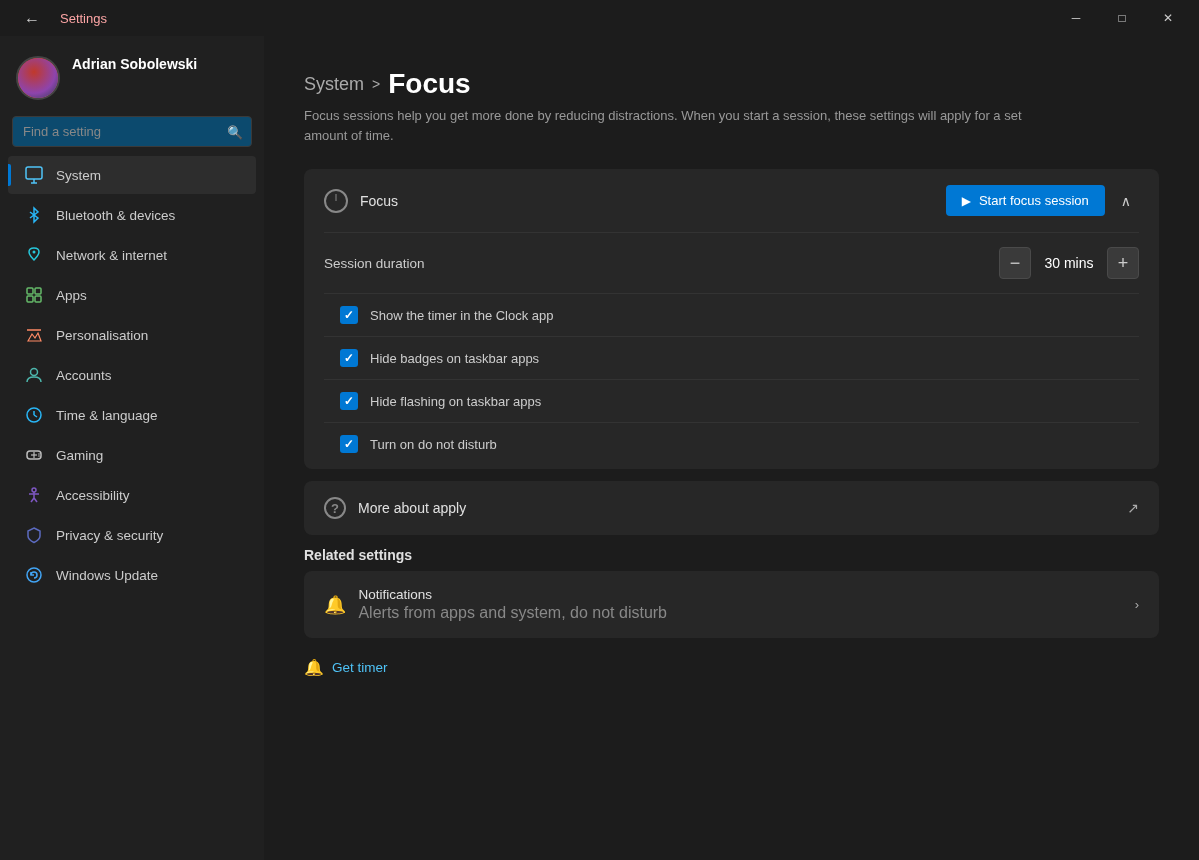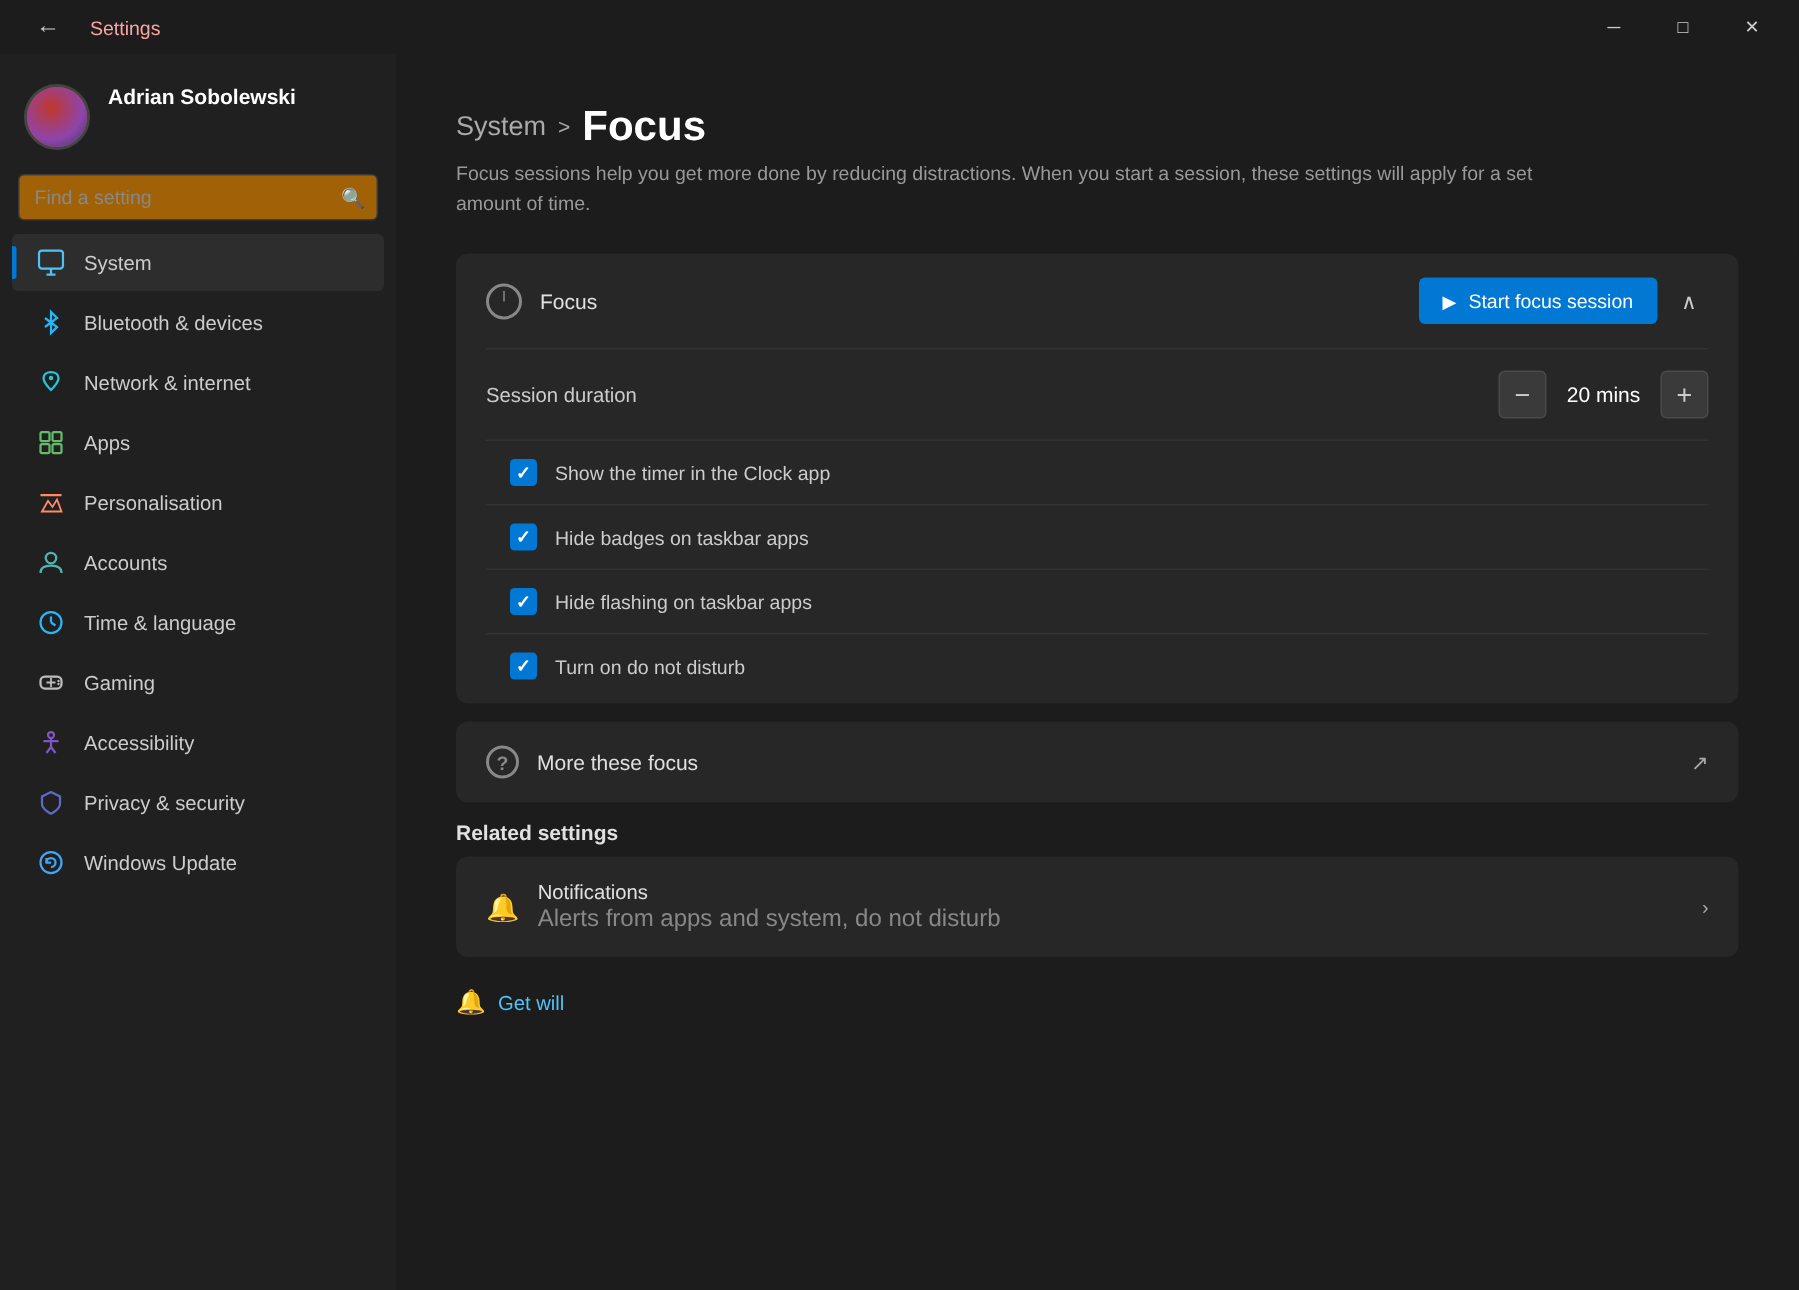--- a/index.html
+++ b/index.html
@@ -113,7 +113,7 @@
     }
     .search-input {
       width: 100%;
-      background: #a16207;
+      background: #0c4a6e;
       border: 1px solid #3a3a3a;
       border-radius: 4px;
       color: #ccc;

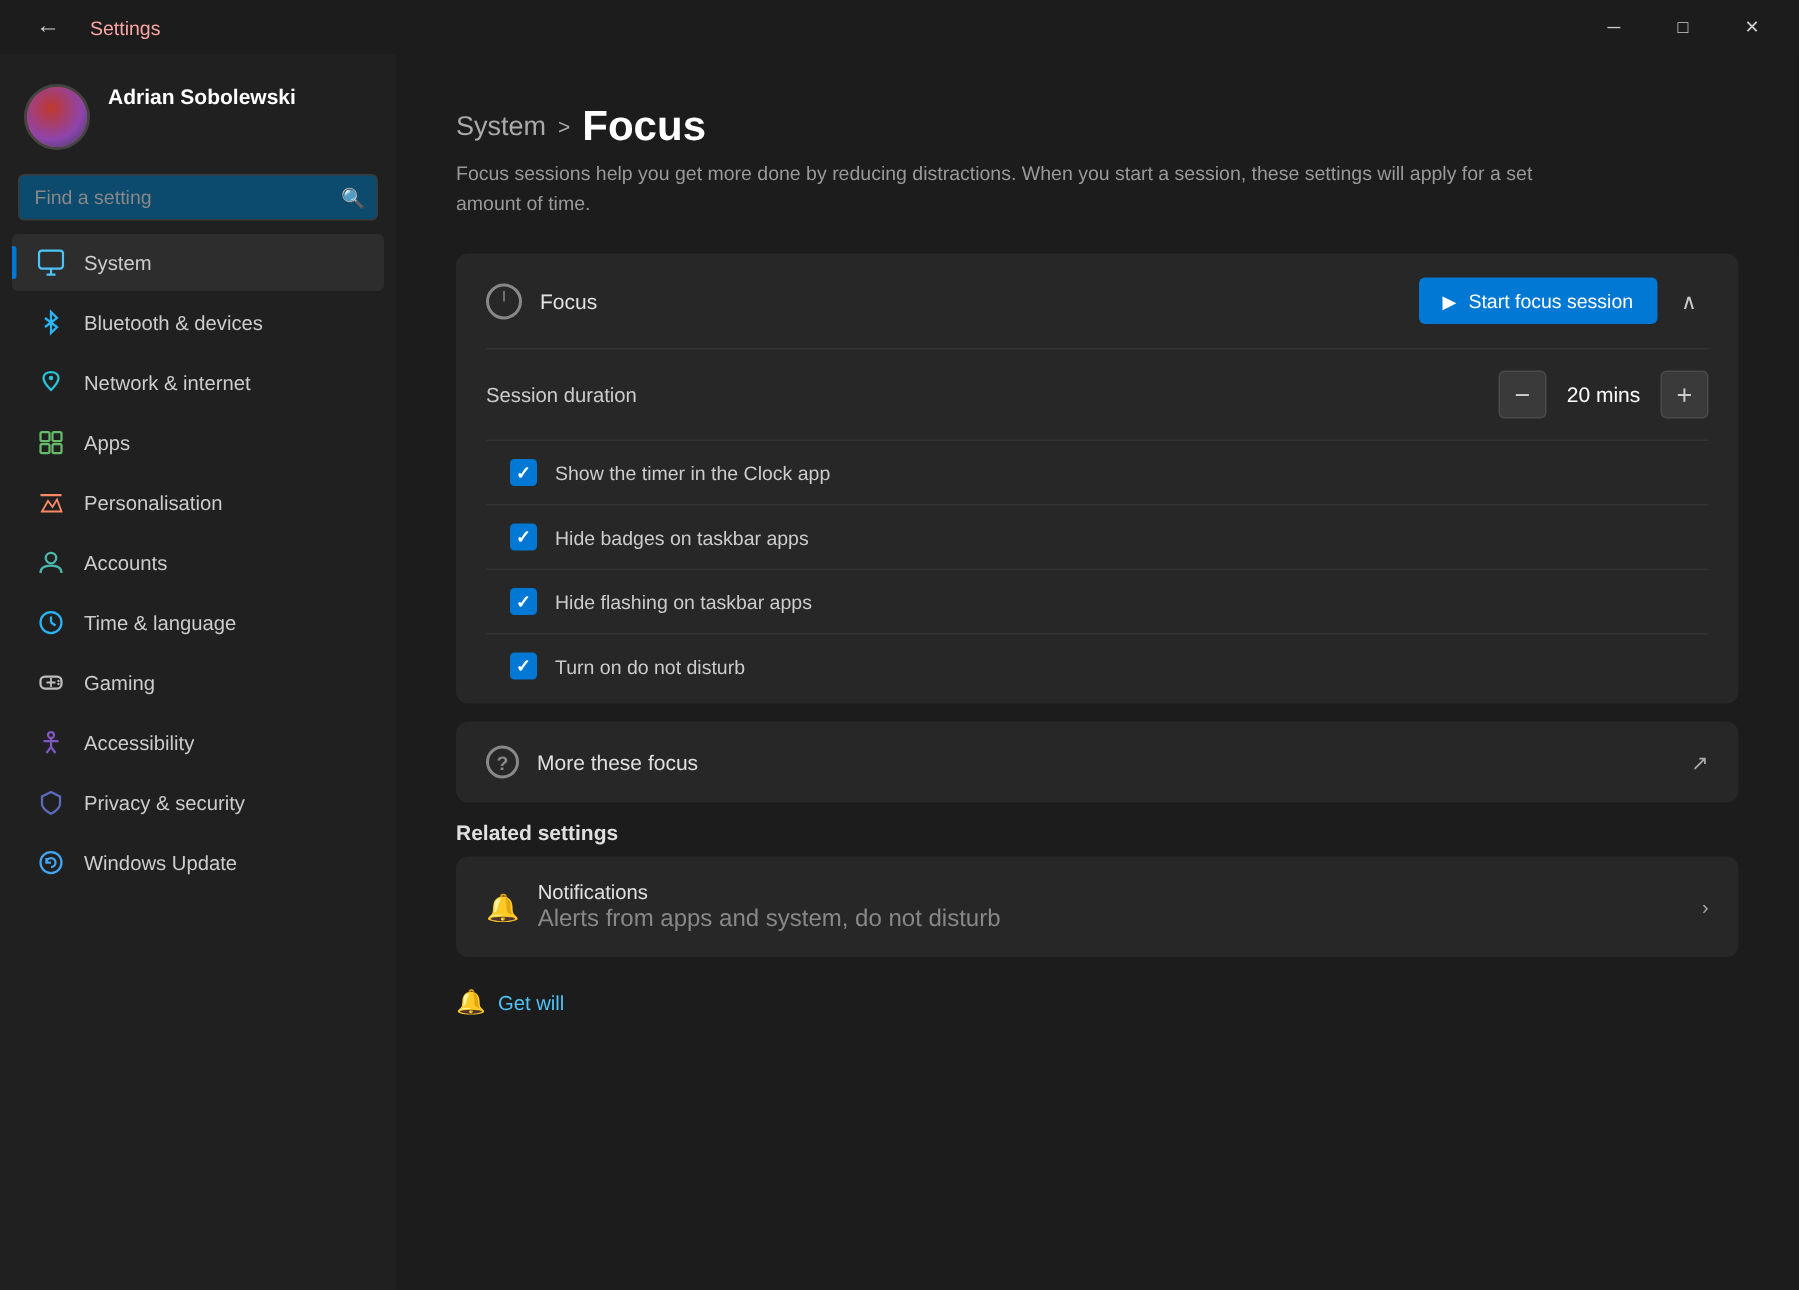--- a/index.html
+++ b/index.html
@@ -626,7 +626,7 @@
         <div class="duration-controls">
           <button class="dur-btn">−</button>
           <span class="dur-value">
-            <span>20</span>&nbsp;<span>mins</span>
+            <span>30</span>&nbsp;<span>mins</span>
           </span>
           <button class="dur-btn">+</button>
         </div>

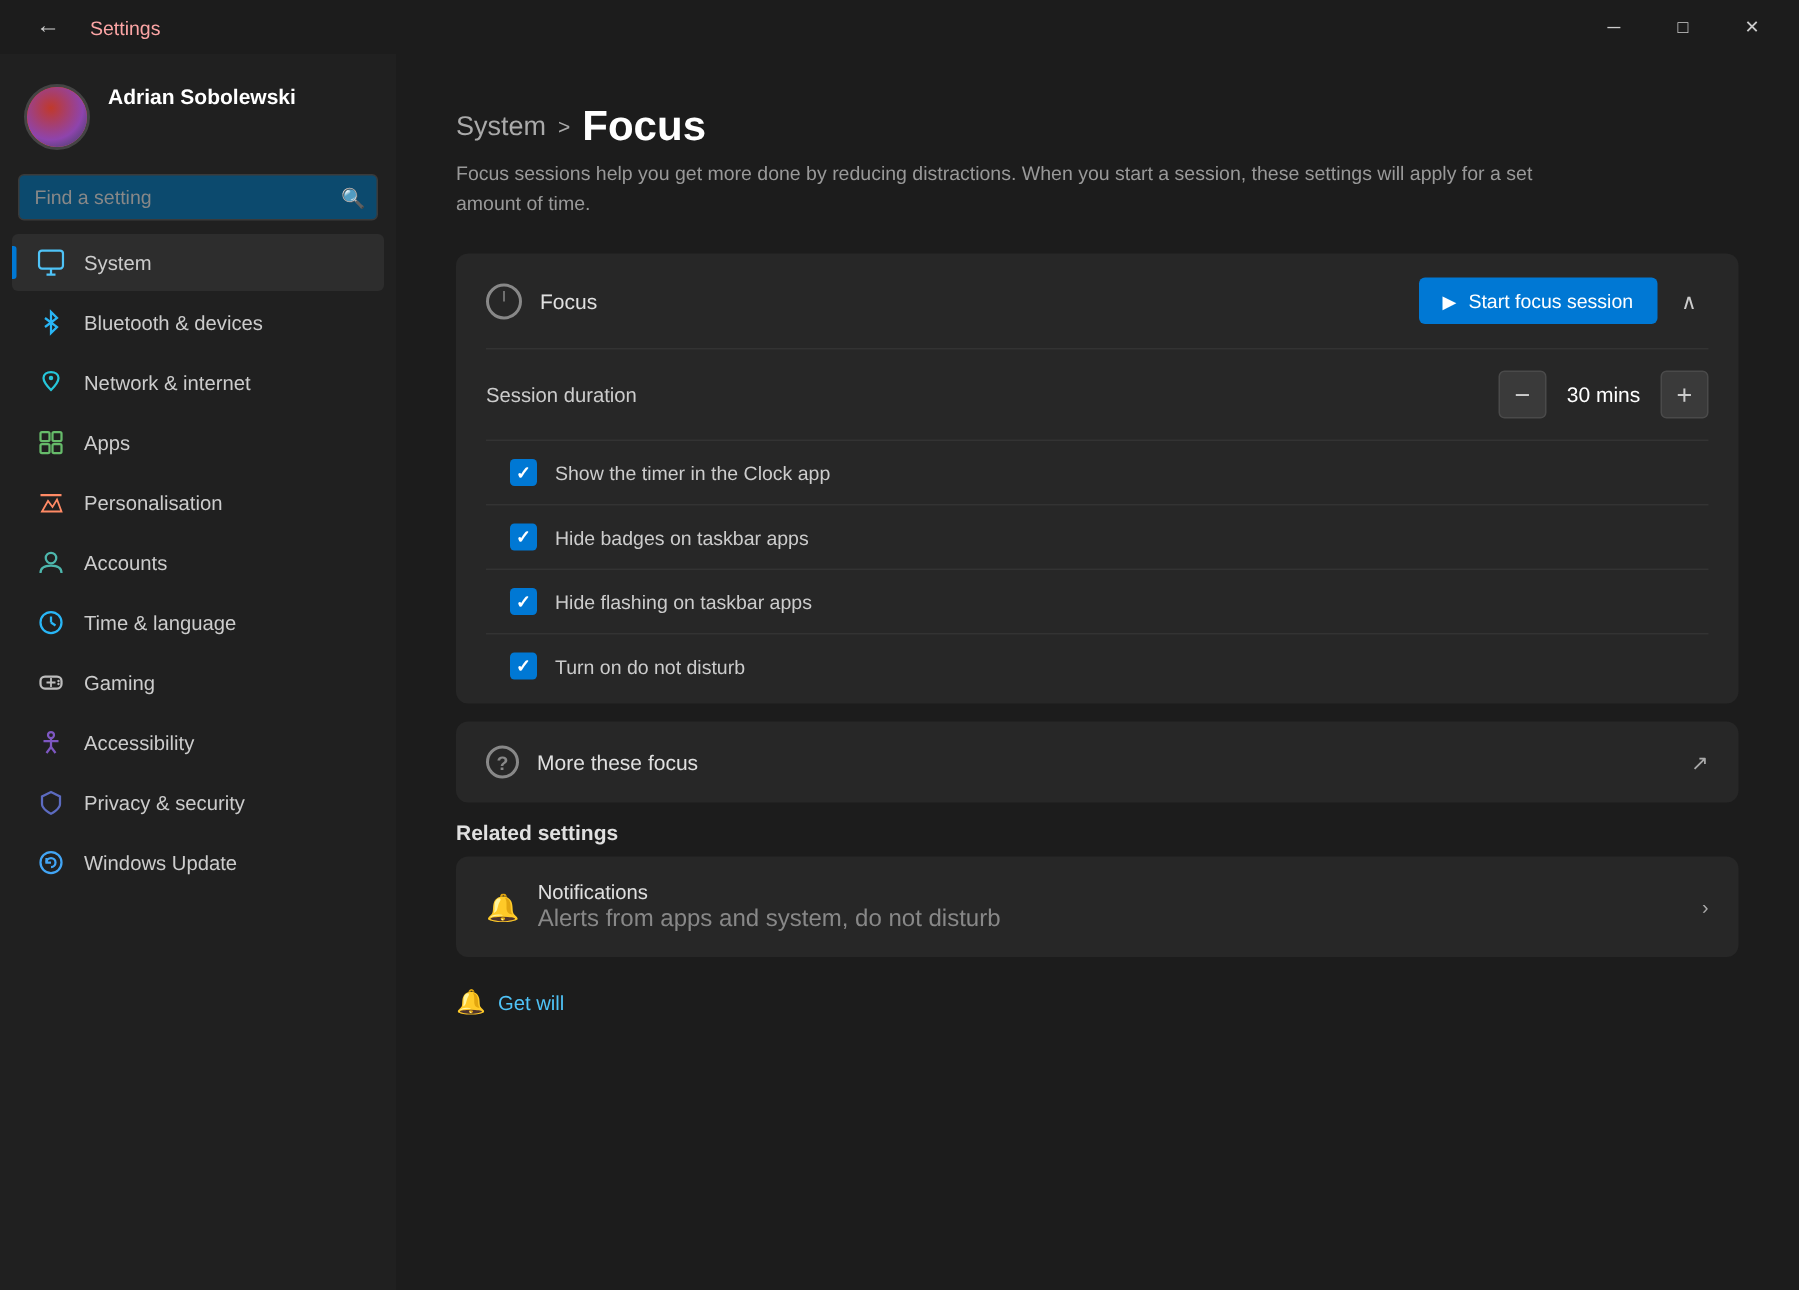--- a/index.html
+++ b/index.html
@@ -673,7 +673,7 @@
       <div class="info-card-row">
         <div class="info-card-left">
           <div class="question-icon">?</div>
-          <span class="card-title">More these focus</span>
+          <span class="card-title">More about apply</span>
         </div>
         <span class="external-icon" style="cursor:pointer;">↗</span>
       </div>

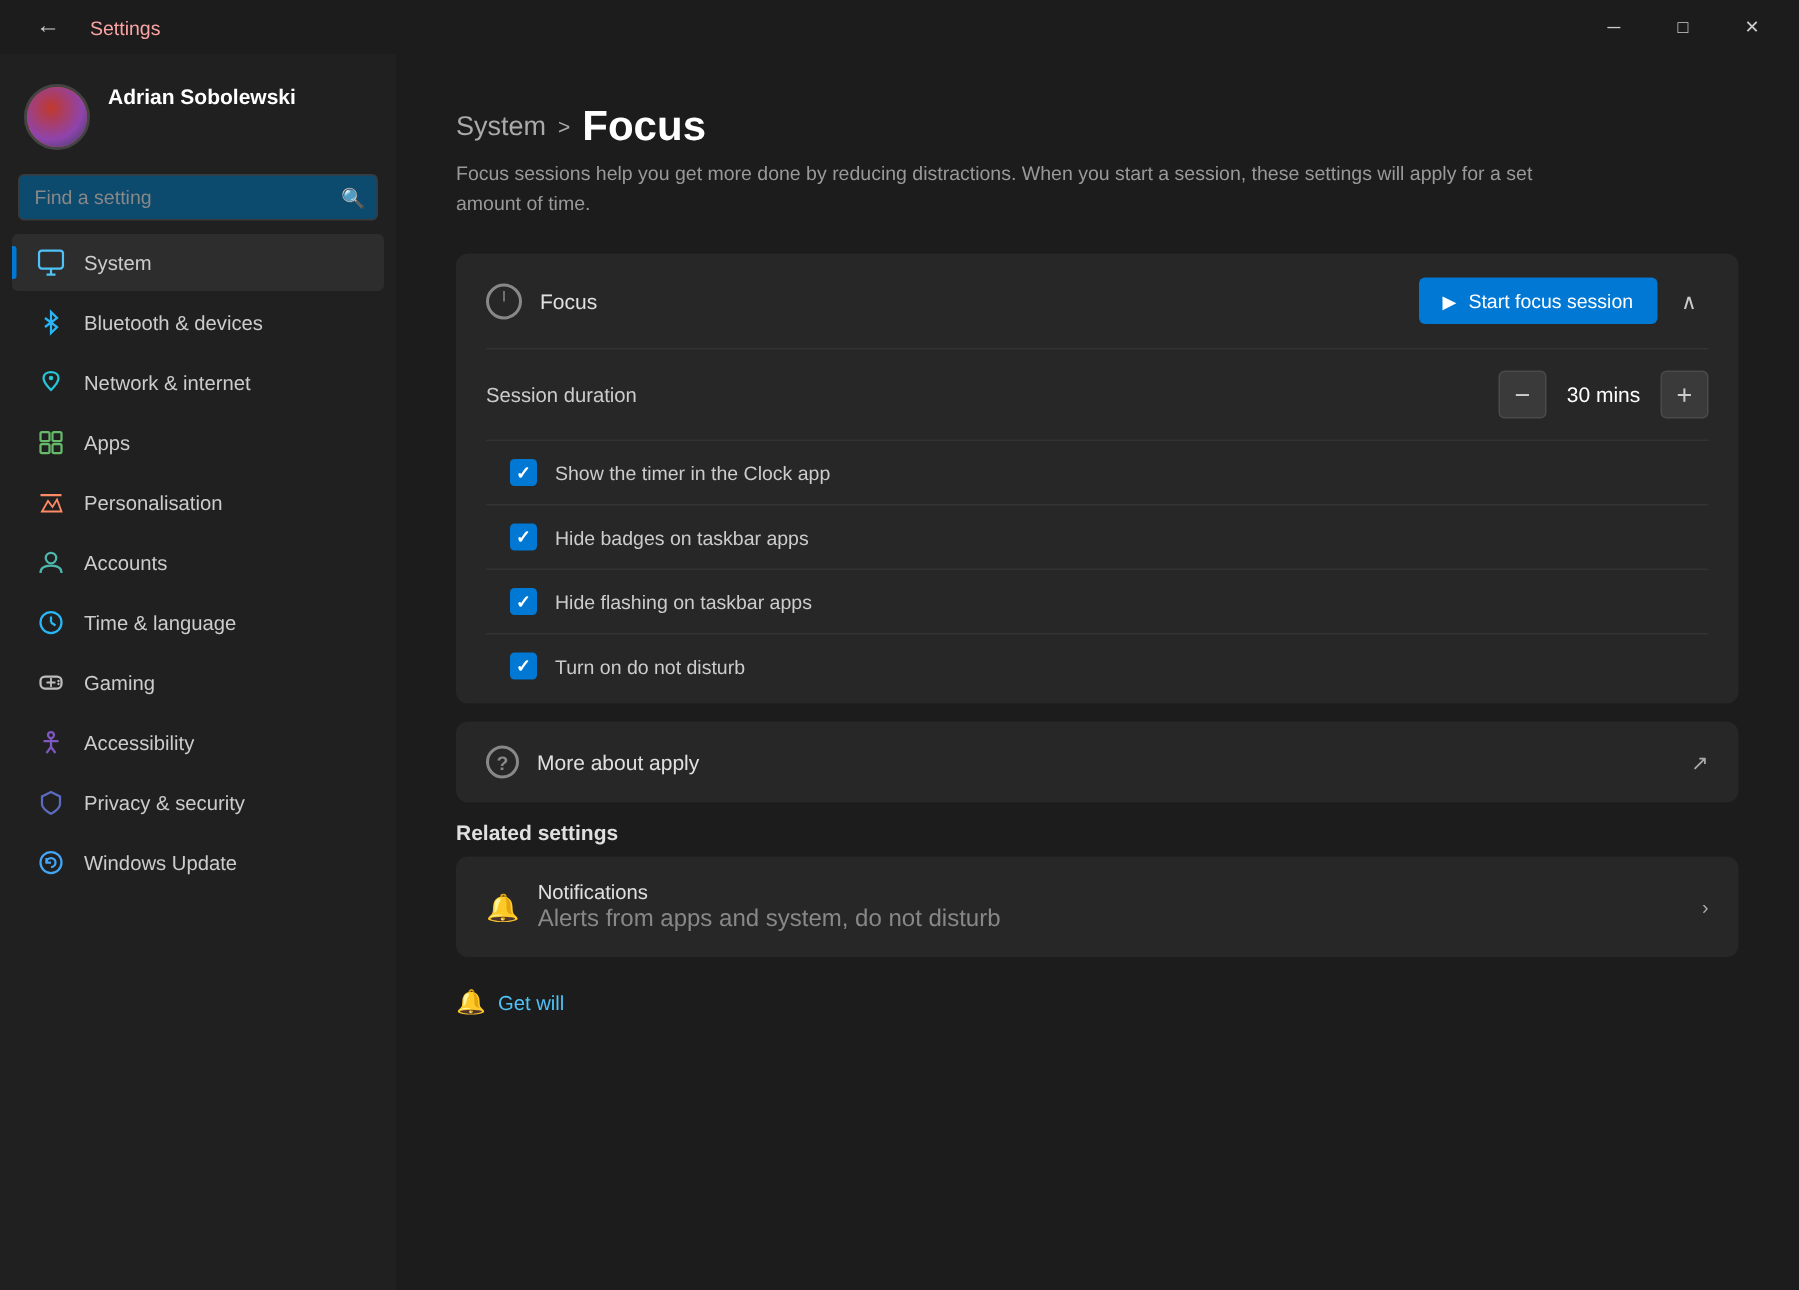--- a/index.html
+++ b/index.html
@@ -696,7 +696,7 @@
 
     <div class="get-help-row">
       <span style="color:#4fc3f7;font-size:16px;">🔔</span>
-      <span class="get-help-link">Get will</span>
+      <span class="get-help-link">Get timer</span>
     </div>
 
   </div>

